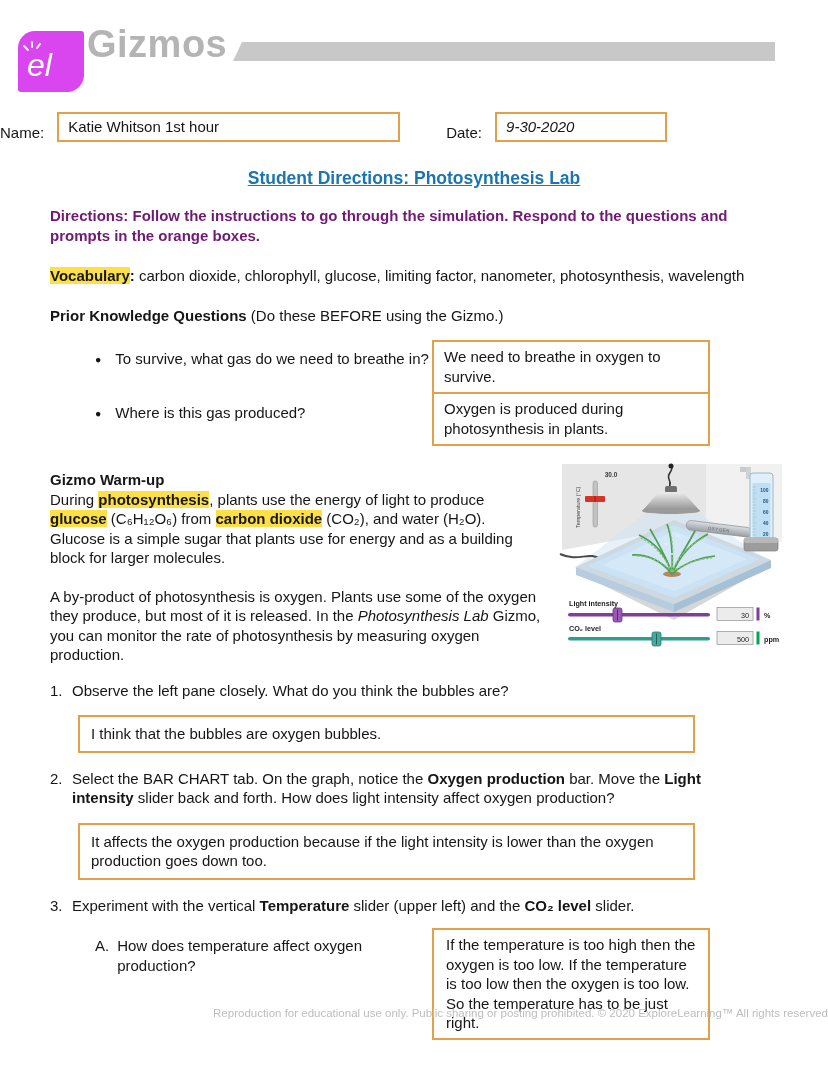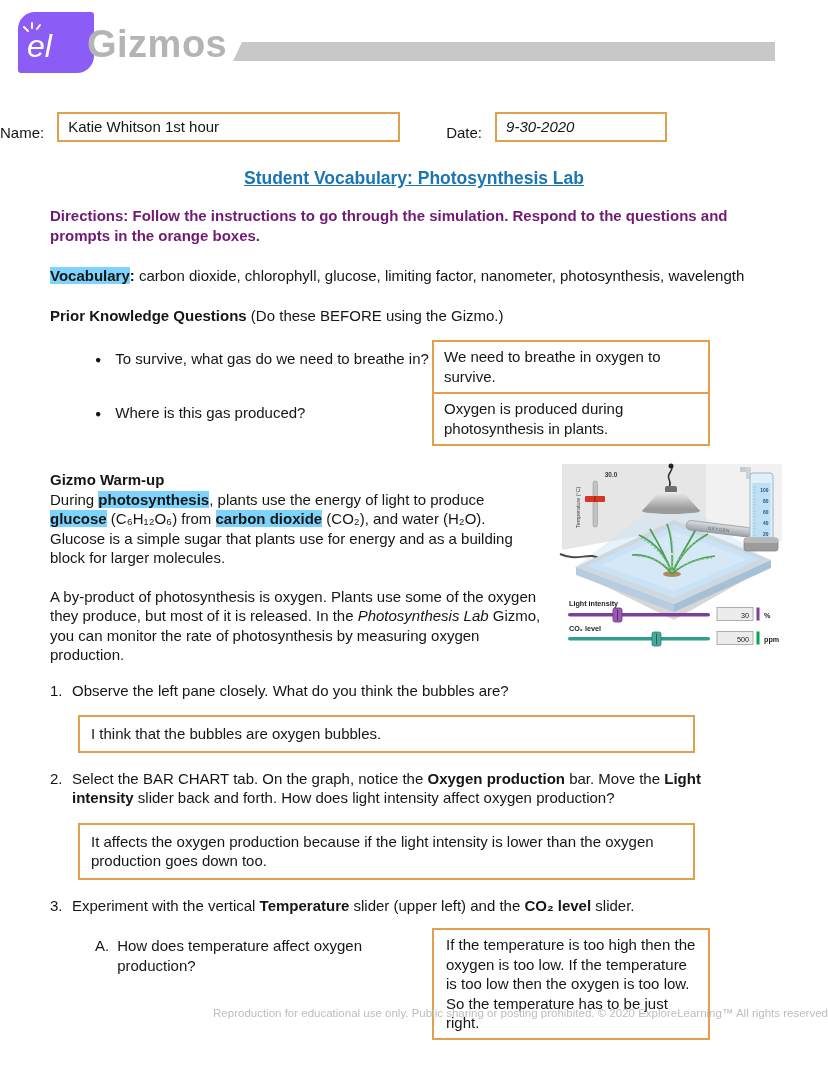--- a/index.html
+++ b/index.html
@@ -7,7 +7,7 @@
         font-family:"Liberation Sans","DejaVu Sans",sans-serif;font-size:15px;line-height:1.3;color:#161616;}
   
   .header{position:relative;height:90px;}
-  .logo-badge{position:absolute;left:18px;top:12px;width:76px;height:61px;background:#8b5cf6;
+  .logo-badge{position:absolute;left:18px;top:31px;width:66px;height:61px;background:#d946ef;
               border-radius:17px 3px 17px 3px;}
   .brand{position:absolute;left:87px;top:20px;font-size:38px;font-weight:bold;color:#b4b4b4;letter-spacing:.5px;}
   .brand-bar{position:absolute;left:233px;top:42px;width:542px;height:19px;background:#c8c8c8;

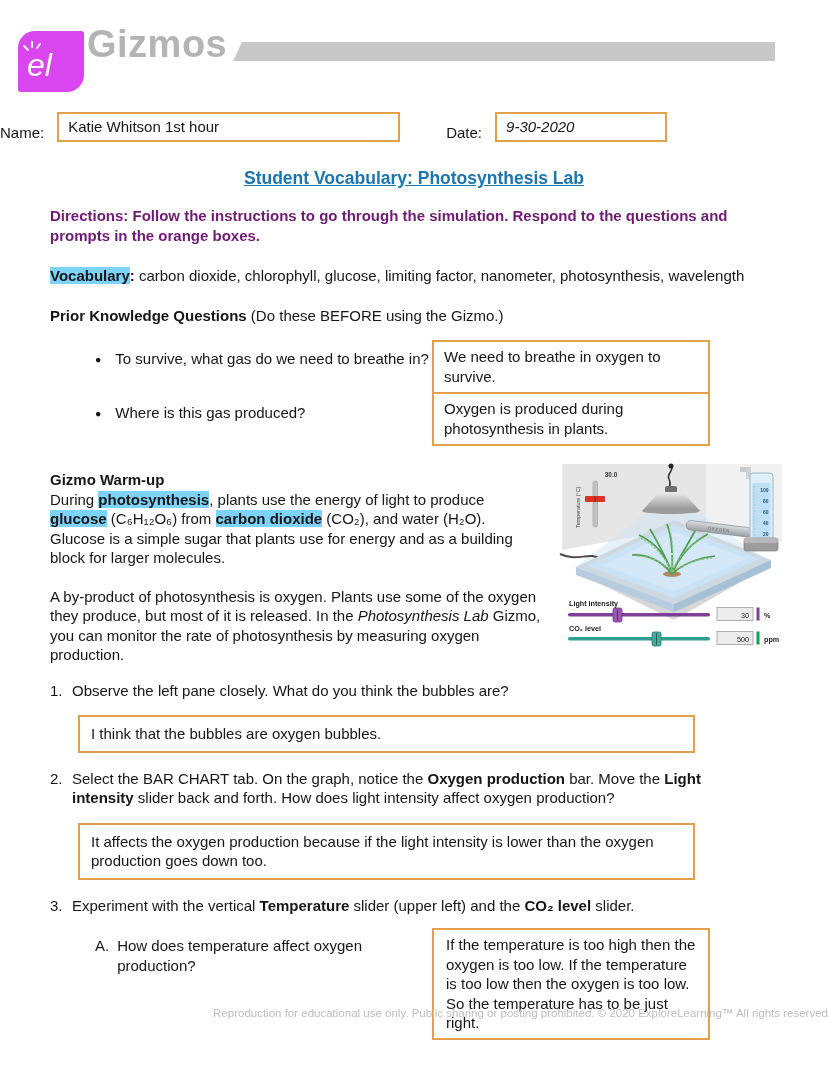--- a/index.html
+++ b/index.html
@@ -83,7 +83,7 @@
     </div>
   </div>
 
-  <h1 class="title">Student Vocabulary: Photosynthesis Lab</h1>
+  <h1 class="title">Student Directions: Photosynthesis Lab</h1>
 
   <p class="directions">Directions: Follow the instructions to go through the simulation. Respond to the questions and prompts in the orange boxes.</p>
 

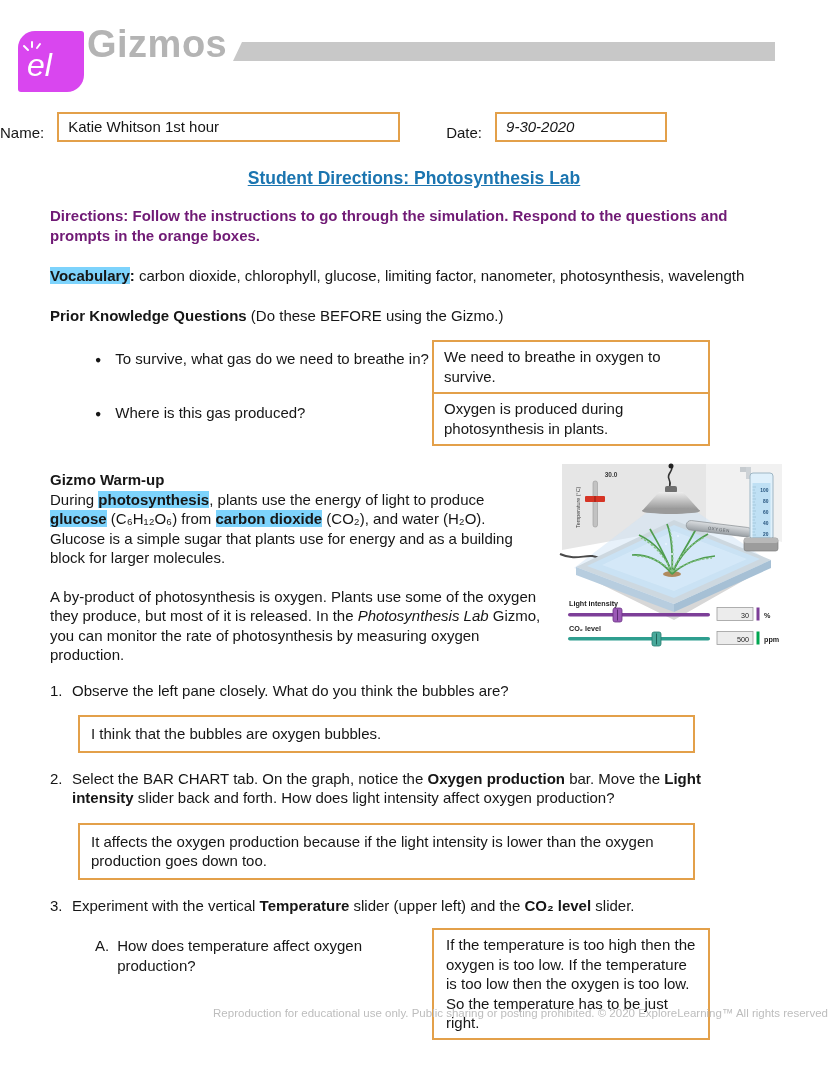--- a/index.html
+++ b/index.html
@@ -25,7 +25,7 @@
   .vocab{margin:21px 50px 0;}
   .pkq{margin:20px 50px 0;}
   .b{font-weight:bold;}
-  .hl{background:#7dd3fc;}
+  .hl{background:#fde047;}
   .em{font-style:italic;}
   p{margin:0;}
   

